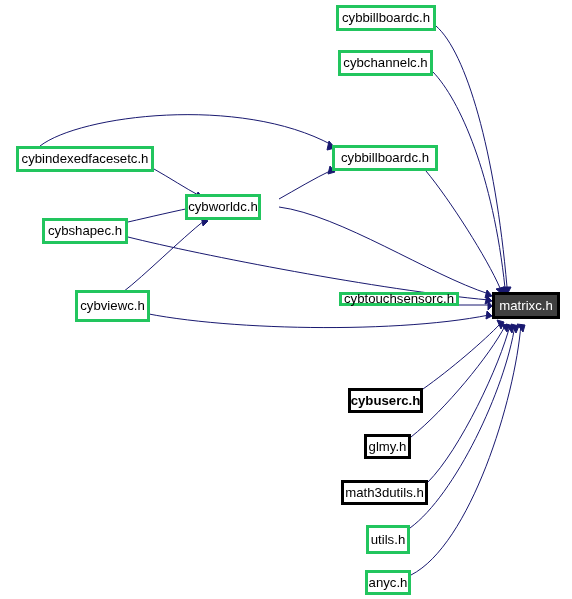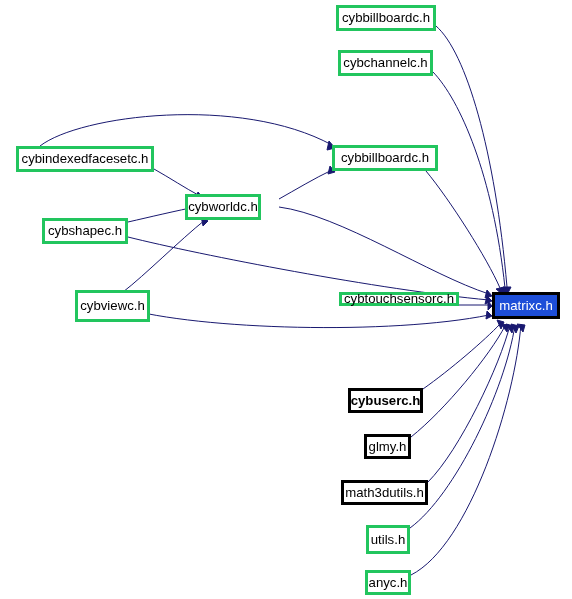--- a/index.html
+++ b/index.html
@@ -54,7 +54,7 @@
     border-color: #000000;
   }
   .node-box.current-node {
-    background: #1d4ed8;
+    background: #404040;
     border-color: #000000;
     color: #ffffff;
   }

